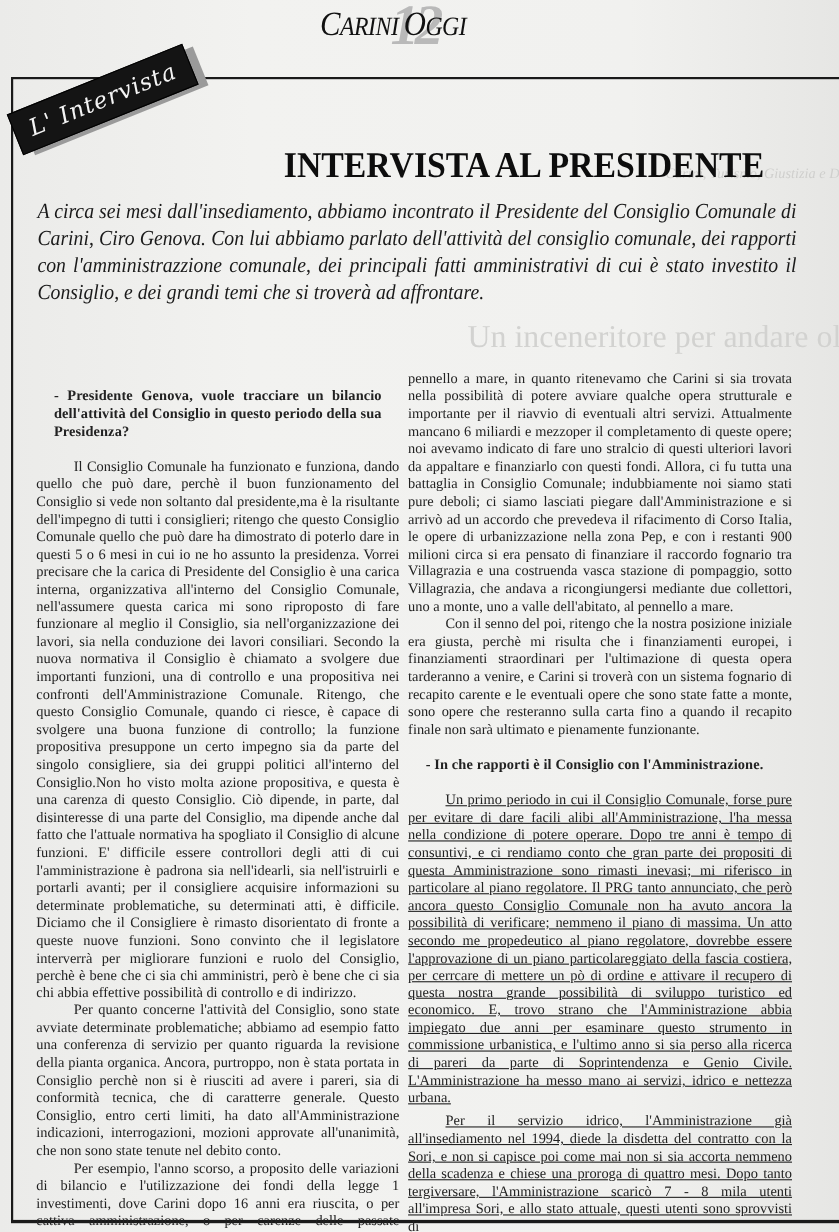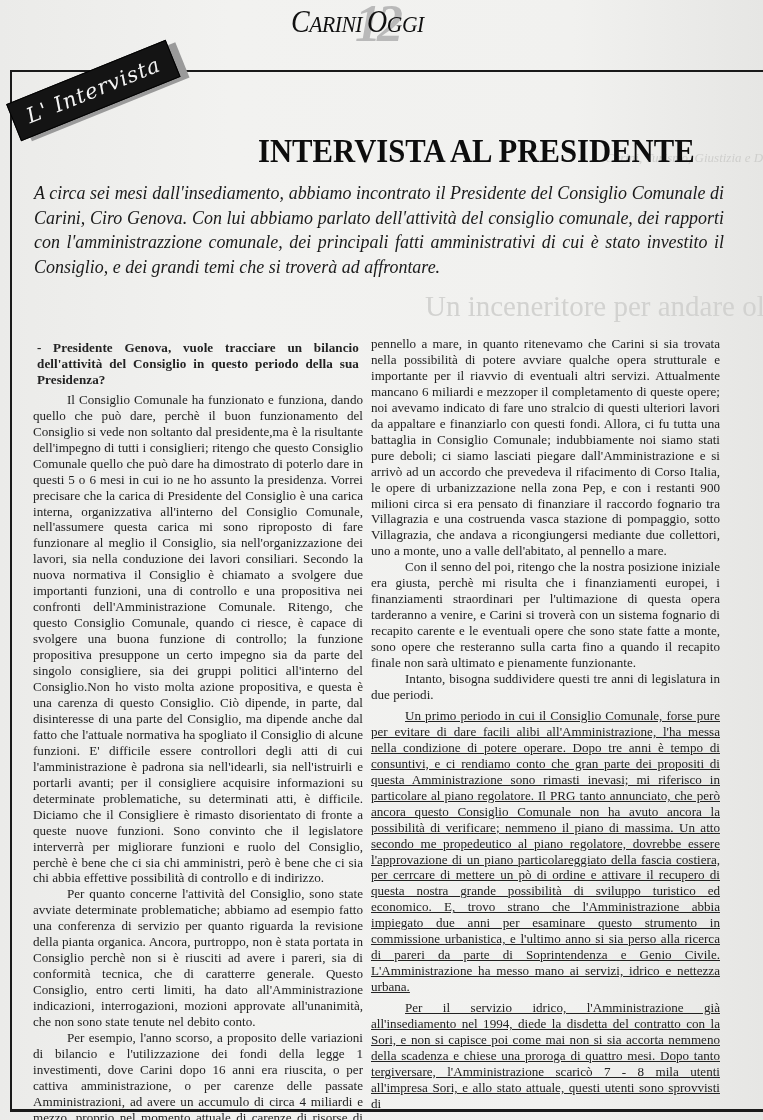--- a/index.html
+++ b/index.html
@@ -94,7 +94,7 @@
     .col p { margin: 0; text-indent: 34px; }
     .col p.noindent { text-indent: 0; }
     .col .q {
-      font-weight: bold; margin: 4px; text-indent: 0;
+      font-weight: bold; margin: 16px; text-indent: 0;
       letter-spacing: 0.1px;
     }
     .col p.gap { margin-top: 5px; text-decoration: underline; }

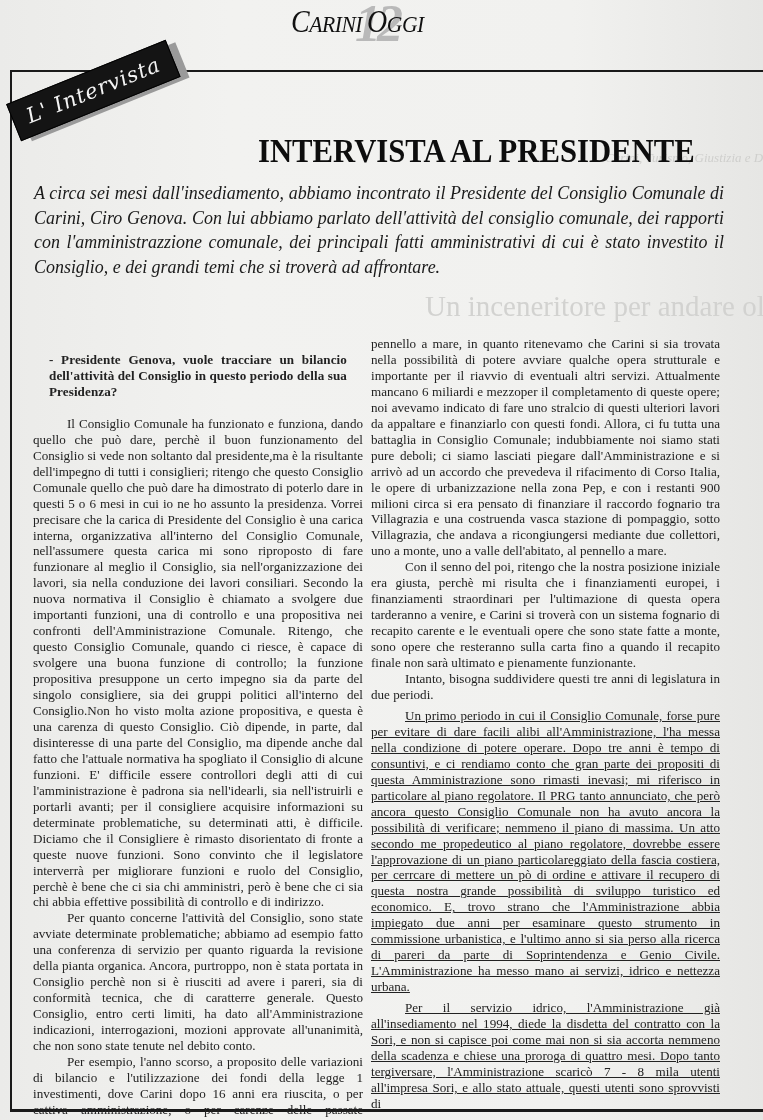--- a/index.html
+++ b/index.html
@@ -135,6 +135,7 @@
 <div class="col col-right">
   <p class="noindent">pennello a mare, in quanto ritenevamo che Carini si sia trovata nella possibilità di potere avviare qualche opera strutturale e importante per il riavvio di eventuali altri servizi. Attualmente mancano 6 miliardi e mezzoper il completamento di queste opere; noi avevamo indicato di fare uno stralcio di questi ulteriori lavori da appaltare e finanziarlo con questi fondi. Allora, ci fu tutta una battaglia in Consiglio Comunale; indubbiamente noi siamo stati pure deboli; ci siamo lasciati piegare dall'Amministrazione e si arrivò ad un accordo che prevedeva il rifacimento di Corso Italia, le opere di urbanizzazione nella zona Pep, e con i restanti 900 milioni circa si era pensato di finanziare il raccordo fognario tra Villagrazia e una costruenda vasca stazione di pompaggio, sotto Villagrazia, che andava a ricongiungersi mediante due collettori, uno a monte, uno a valle dell'abitato, al pennello a mare.</p>
   <p>Con il senno del poi, ritengo che la nostra posizione iniziale era giusta, perchè mi risulta che i finanziamenti europei, i finanziamenti straordinari per l'ultimazione di questa opera tarderanno a venire, e Carini si troverà con un sistema fognario di recapito carente e le eventuali opere che sono state fatte a monte, sono opere che resteranno sulla carta fino a quando il recapito finale non sarà ultimato e pienamente funzionante.</p>
+  <p class="q">- In che rapporti è il Consiglio con l'Amministrazione.</p>
   <p>Intanto, bisogna suddividere questi tre anni di legislatura in due periodi.</p>
   <p class="gap">Un primo periodo in cui il Consiglio Comunale, forse pure per evitare di dare facili alibi all'Amministrazione, l'ha messa nella condizione di potere operare. Dopo tre anni è tempo di consuntivi, e ci rendiamo conto che gran parte dei propositi di questa Amministrazione sono rimasti inevasi; mi riferisco in particolare al piano regolatore. Il PRG tanto annunciato, che però ancora questo Consiglio Comunale non ha avuto ancora la possibilità di verificare; nemmeno il piano di massima. Un atto secondo me propedeutico al piano regolatore, dovrebbe essere l'approvazione di un piano particolareggiato della fascia costiera, per cerrcare di mettere un pò di ordine e attivare il recupero di questa nostra grande possibilità di sviluppo turistico ed economico. E, trovo strano che l'Amministrazione abbia impiegato due anni per esaminare questo strumento in commissione urbanistica, e l'ultimo anno si sia perso alla ricerca di pareri da parte di Soprintendenza e Genio Civile. L'Amministrazione ha messo mano ai servizi, idrico e nettezza urbana.</p>
   <p class="gap">Per il servizio idrico, l'Amministrazione già all'insediamento nel 1994, diede la disdetta del contratto con la Sori, e non si capisce poi come mai non si sia accorta nemmeno della scadenza e chiese una proroga di quattro mesi. Dopo tanto tergiversare, l'Amministrazione scaricò 7 - 8 mila utenti all'impresa Sori, e allo stato attuale, questi utenti sono sprovvisti di</p>

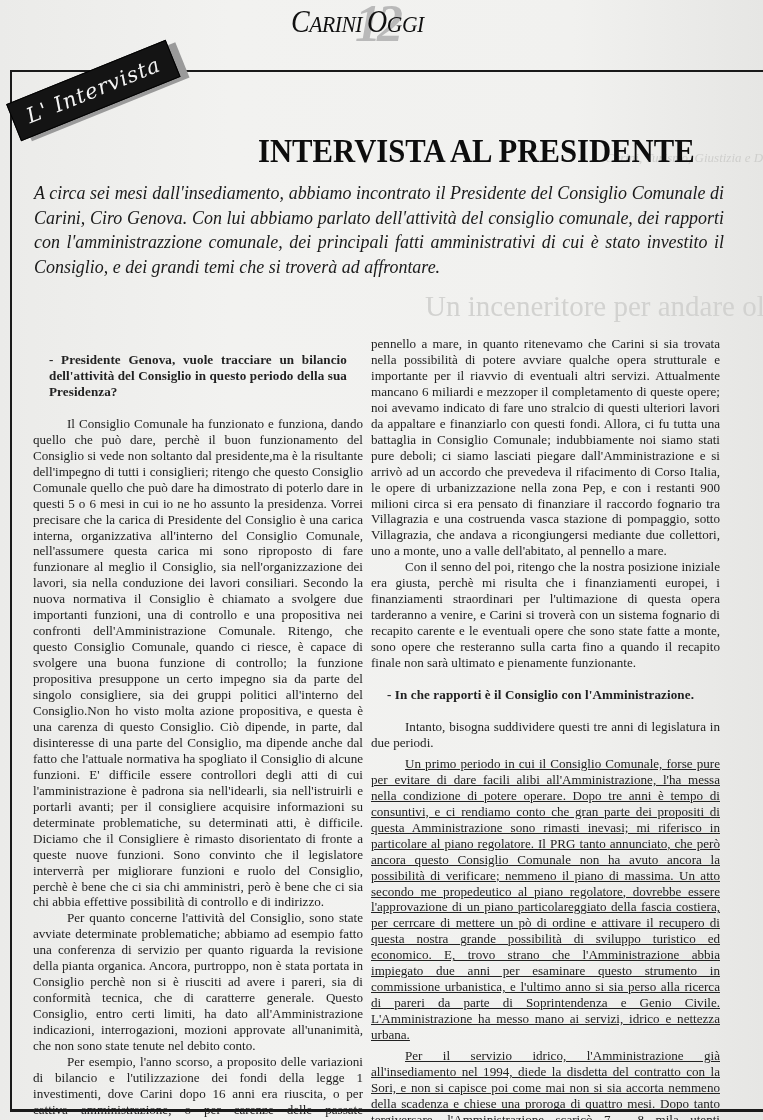--- a/index.html
+++ b/index.html
@@ -136,7 +136,6 @@
   <p class="noindent">pennello a mare, in quanto ritenevamo che Carini si sia trovata nella possibilità di potere avviare qualche opera strutturale e importante per il riavvio di eventuali altri servizi. Attualmente mancano 6 miliardi e mezzoper il completamento di queste opere; noi avevamo indicato di fare uno stralcio di questi ulteriori lavori da appaltare e finanziarlo con questi fondi. Allora, ci fu tutta una battaglia in Consiglio Comunale; indubbiamente noi siamo stati pure deboli; ci siamo lasciati piegare dall'Amministrazione e si arrivò ad un accordo che prevedeva il rifacimento di Corso Italia, le opere di urbanizzazione nella zona Pep, e con i restanti 900 milioni circa si era pensato di finanziare il raccordo fognario tra Villagrazia e una costruenda vasca stazione di pompaggio, sotto Villagrazia, che andava a ricongiungersi mediante due collettori, uno a monte, uno a valle dell'abitato, al pennello a mare.</p>
   <p>Con il senno del poi, ritengo che la nostra posizione iniziale era giusta, perchè mi risulta che i finanziamenti europei, i finanziamenti straordinari per l'ultimazione di questa opera tarderanno a venire, e Carini si troverà con un sistema fognario di recapito carente e le eventuali opere che sono state fatte a monte, sono opere che resteranno sulla carta fino a quando il recapito finale non sarà ultimato e pienamente funzionante.</p>
   <p class="q">- In che rapporti è il Consiglio con l'Amministrazione.</p>
-  <p>Intanto, bisogna suddividere questi tre anni di legislatura in due periodi.</p>
   <p class="gap">Un primo periodo in cui il Consiglio Comunale, forse pure per evitare di dare facili alibi all'Amministrazione, l'ha messa nella condizione di potere operare. Dopo tre anni è tempo di consuntivi, e ci rendiamo conto che gran parte dei propositi di questa Amministrazione sono rimasti inevasi; mi riferisco in particolare al piano regolatore. Il PRG tanto annunciato, che però ancora questo Consiglio Comunale non ha avuto ancora la possibilità di verificare; nemmeno il piano di massima. Un atto secondo me propedeutico al piano regolatore, dovrebbe essere l'approvazione di un piano particolareggiato della fascia costiera, per cerrcare di mettere un pò di ordine e attivare il recupero di questa nostra grande possibilità di sviluppo turistico ed economico. E, trovo strano che l'Amministrazione abbia impiegato due anni per esaminare questo strumento in commissione urbanistica, e l'ultimo anno si sia perso alla ricerca di pareri da parte di Soprintendenza e Genio Civile. L'Amministrazione ha messo mano ai servizi, idrico e nettezza urbana.</p>
   <p class="gap">Per il servizio idrico, l'Amministrazione già all'insediamento nel 1994, diede la disdetta del contratto con la Sori, e non si capisce poi come mai non si sia accorta nemmeno della scadenza e chiese una proroga di quattro mesi. Dopo tanto tergiversare, l'Amministrazione scaricò 7 - 8 mila utenti all'impresa Sori, e allo stato attuale, questi utenti sono sprovvisti di</p>
 </div>

